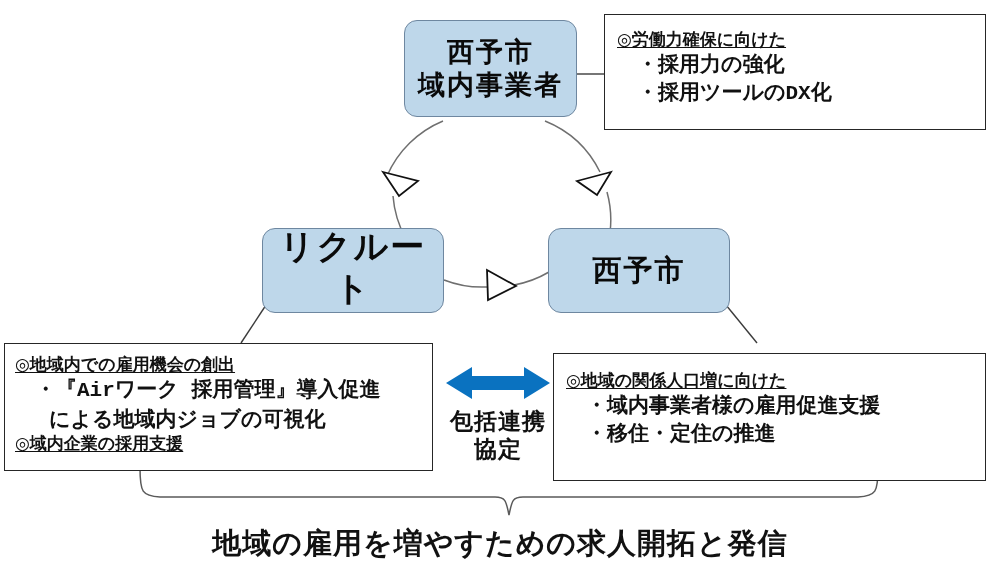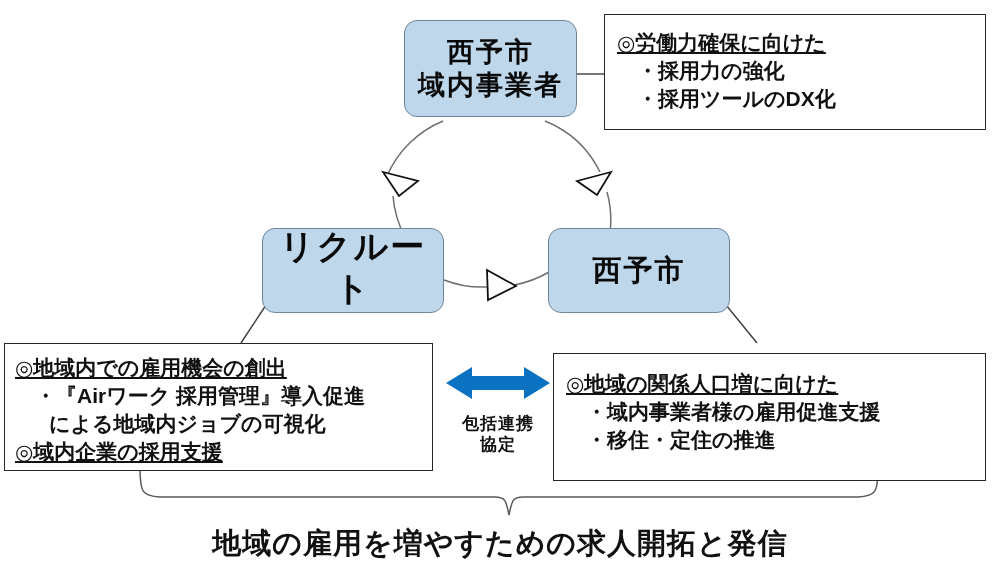--- a/index.html
+++ b/index.html
@@ -46,7 +46,7 @@
   #box-bl .inner{padding-top:10px;padding-left:10px;}
   #box-br .inner{padding-top:16px;padding-left:12px;}
 
-  .hdr{font-size:21px;line-height:1.34;text-decoration:underline;text-underline-offset:2px;display:block;white-space:nowrap;}
+  .hdr{font-size:17px;line-height:1.34;text-decoration:underline;text-underline-offset:2px;display:block;white-space:nowrap;}
   .itm{font-size:21px;line-height:1.34;display:block;white-space:nowrap;}
   .ind1{padding-left:20px;}
   .ind2{padding-left:34px;}

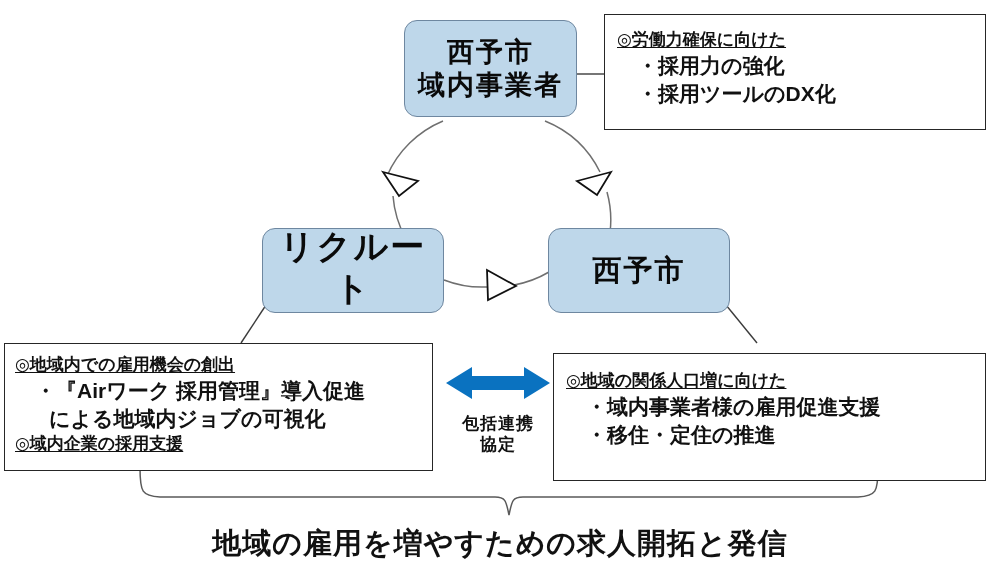--- a/index.html
+++ b/index.html
@@ -48,7 +48,7 @@
 
   .hdr{font-size:17px;line-height:1.34;text-decoration:underline;text-underline-offset:2px;display:block;white-space:nowrap;}
   .itm{font-size:21px;line-height:1.34;display:block;white-space:nowrap;}
-  .ind1{padding-left:20px;}
+  .ind1{padding-left:20px;font-family:Liberation Mono, monospace;}
   .ind2{padding-left:34px;}
 
   

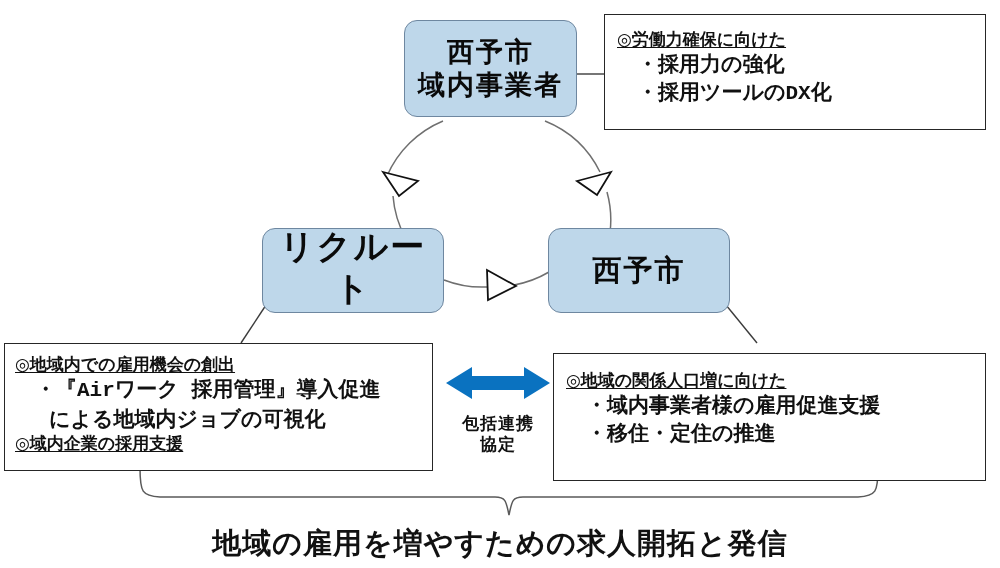--- a/index.html
+++ b/index.html
@@ -54,7 +54,7 @@
   
   #pact{position:absolute;left:444px;top:366px;width:108px;height:108px;
         display:flex;flex-direction:column;align-items:center;}
-  #pact-label{margin-top:14px;text-align:center;font-weight:bold;font-size:17px;
+  #pact-label{margin-top:7px;text-align:center;font-weight:bold;font-size:23px;
               line-height:1.22;letter-spacing:1px;color:#111;white-space:nowrap;}
 
   

